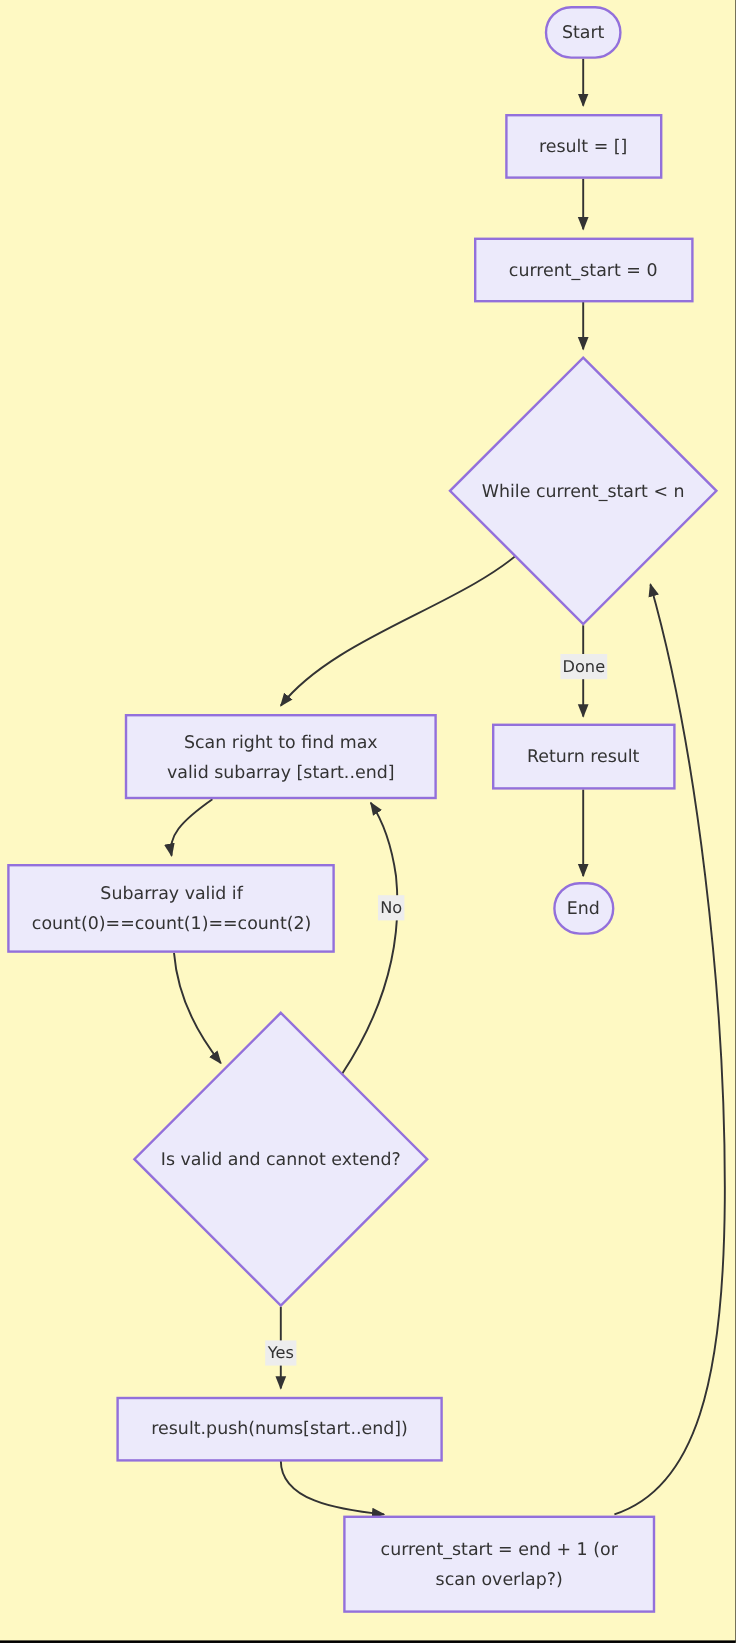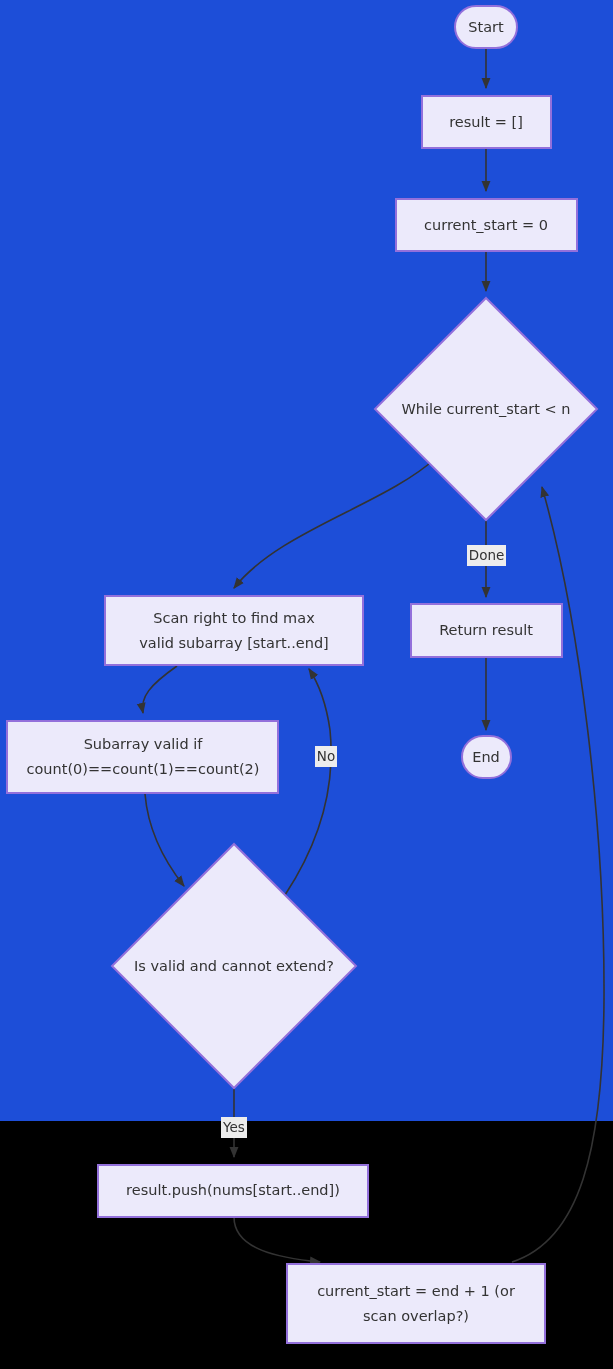--- a/index.html
+++ b/index.html
@@ -16,8 +16,8 @@
   #flow-root {
     position: relative;
     width: 613px;
-    height: 1121px;
-    background: #1d4ed8;
+    height: 1367px;
+    background: #fef9c3;
     text-decoration: underline;
   }
   svg#flowchart {

